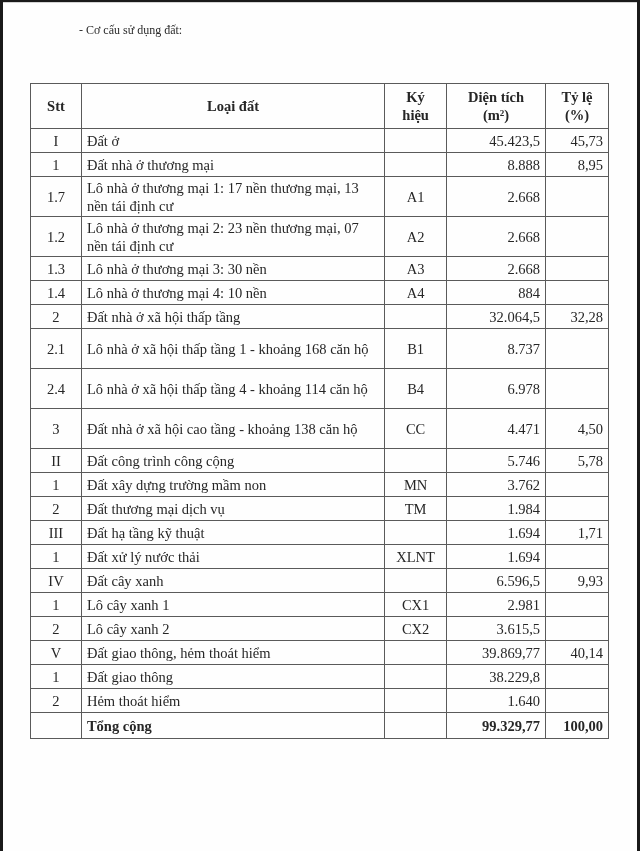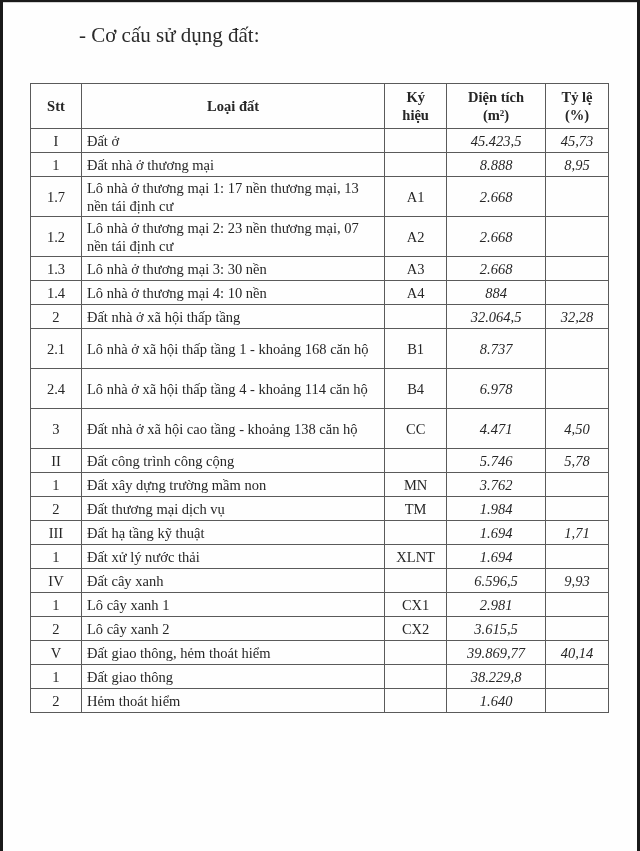--- a/index.html
+++ b/index.html
@@ -15,7 +15,7 @@
   }
   .intro {
     position:absolute; left:76px; top:20px;
-    font-size:21px; color:#2a2a2a;
+    font-size:12px; color:#2a2a2a;
   }
   table.land {
     position:absolute; left:27px; top:80px;

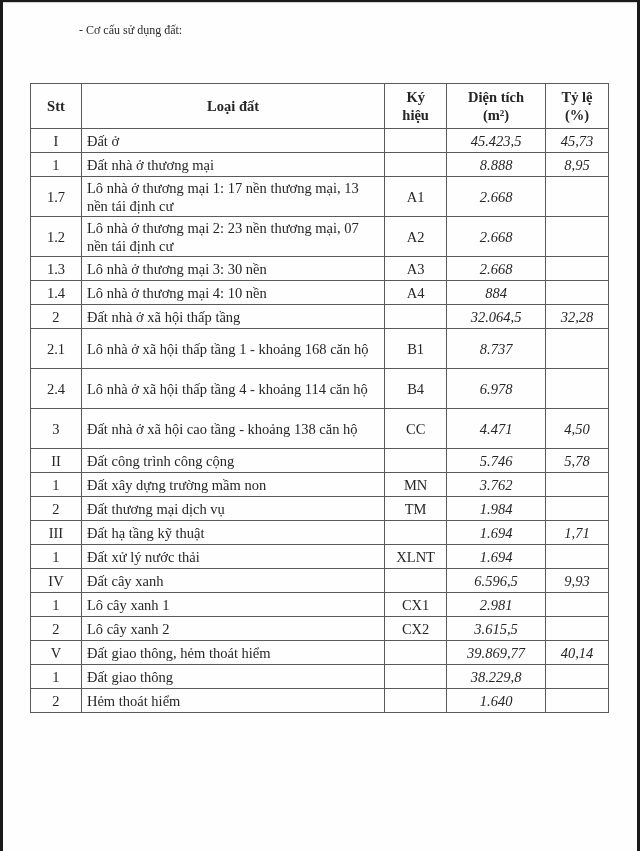--- a/index.html
+++ b/index.html
@@ -33,7 +33,7 @@
   col.c-rate { width:63px; }
   td.stt { text-align:center; }
   td.code { text-align:center; }
-  td.area, td.rate { text-align:center; padding-right:6px;font-style:italic; }
+  td.area, td.rate { text-align:right; padding-right:6px; }
   tr.r1 td { height:23px; }
   tr.r2 td { height:39px; }
   tr.total td { font-weight:bold; height:25px; }

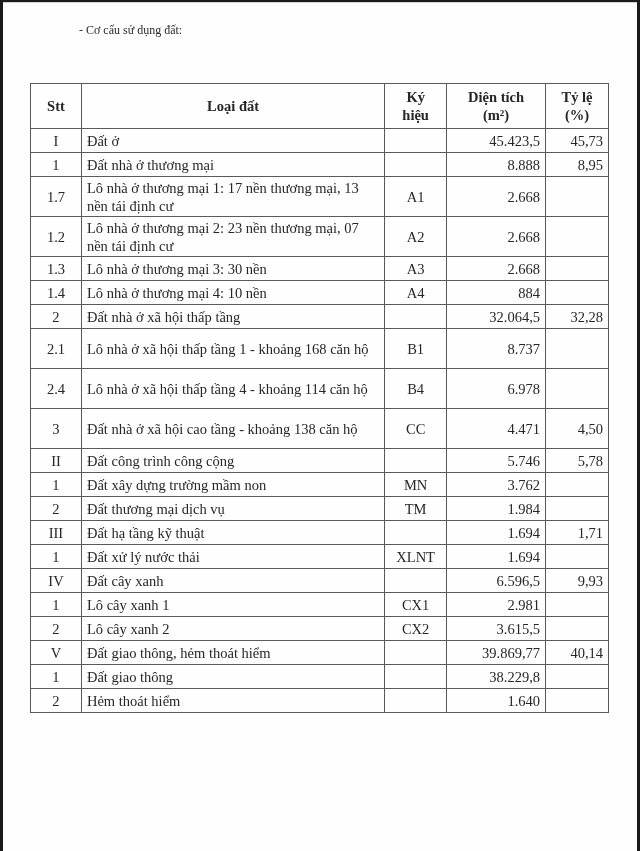--- a/index.html
+++ b/index.html
@@ -222,6 +222,13 @@
           <td class="area">1.640</td>
           <td class="rate"></td>
         </tr>
+        <tr class="total">
+          <td class="stt"></td>
+          <td class="name">Tổng cộng</td>
+          <td class="code"></td>
+          <td class="area">99.329,77</td>
+          <td class="rate">100,00</td>
+        </tr>
       </tbody>
   </table>
 

